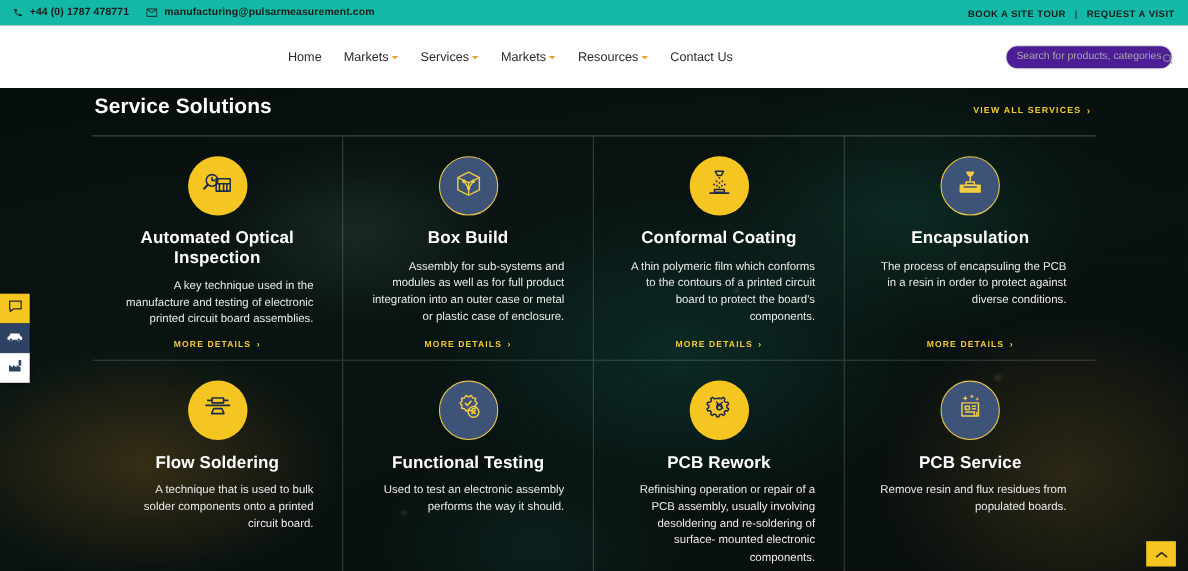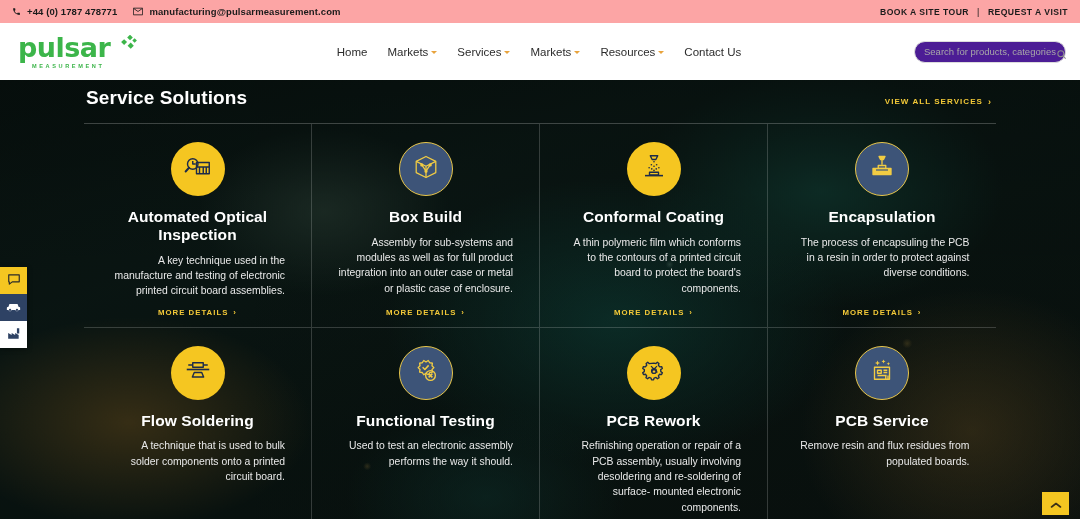--- a/index.html
+++ b/index.html
@@ -13,7 +13,7 @@
   
   .topbar {
     height: 23px;
-    background: #fca5a5;
+    background: #14b8a6;
     display: flex;
     align-items: center;
     padding: 0 12px;

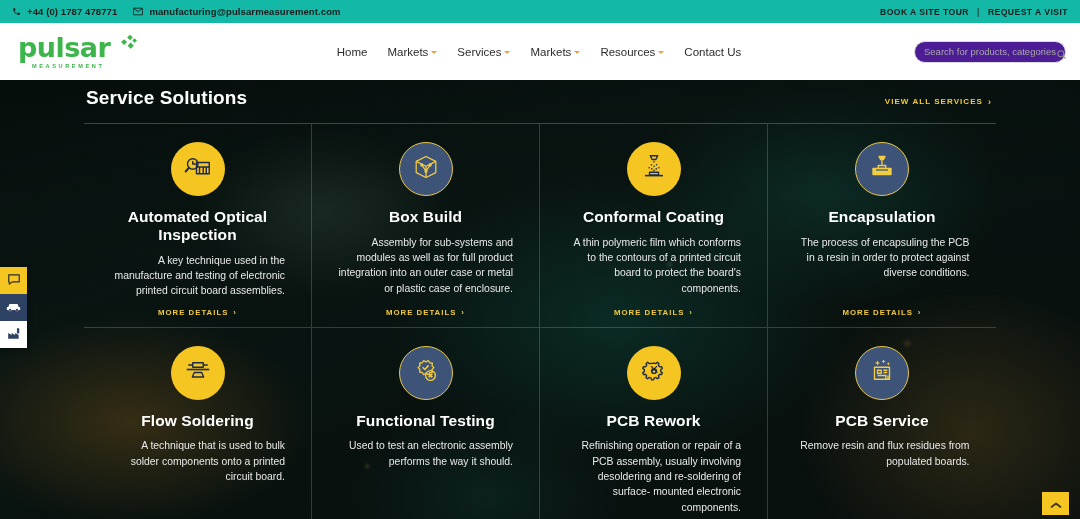--- a/index.html
+++ b/index.html
@@ -234,22 +234,6 @@
 
 <div class="header">
 
-  <div class="logo">
-    <div class="logo-row">
-      <span class="logo-word" data-bind="header.logo_word">pulsar</span>
-      <span class="logo-dots">
-        <svg width="24" height="18" viewBox="0 0 24 18">
-          <g fill="#3cb54a">
-            <rect x="15" y="0.5" width="4" height="4" transform="rotate(45 17 2.5)"></rect>
-            <rect x="20" y="4" width="3.2" height="3.2" transform="rotate(45 21.6 5.6)"></rect>
-            <rect x="9" y="5" width="4.2" height="4.2" transform="rotate(45 11.1 7.1)"></rect>
-            <rect x="15.5" y="8.5" width="4.4" height="4.4" transform="rotate(45 17.7 10.7)"></rect>
-          </g>
-        </svg>
-      </span>
-    </div>
-    <span class="logo-sub" data-bind="header.logo_sub">MEASUREMENT</span>
-  </div>
 
   <div class="nav">
     <div class="nav-item">

